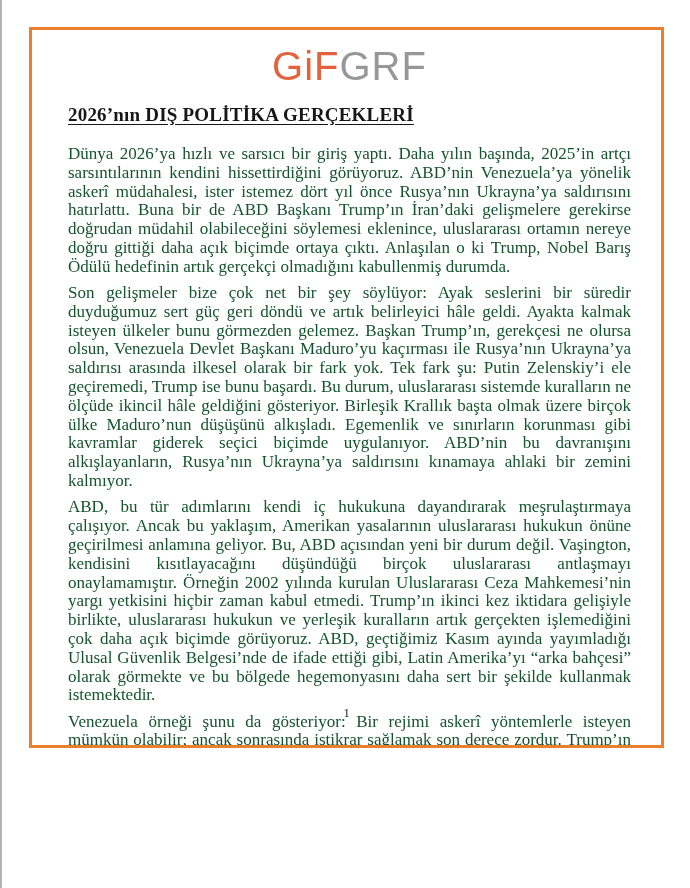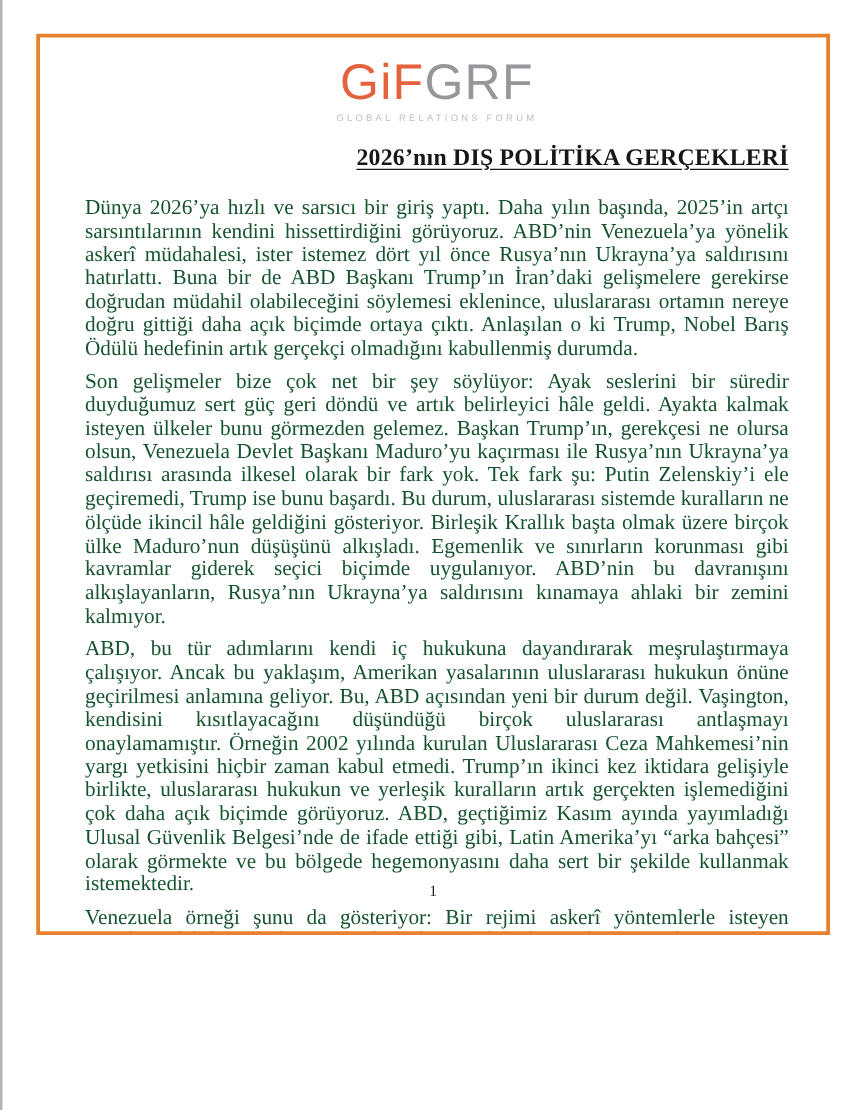--- a/index.html
+++ b/index.html
@@ -88,7 +88,6 @@
     <div class="logo-text">
       <span class="logo-gif">GiF</span><span class="logo-grf">GRF</span>
     </div>
-    <div class="logo-tagline">GLOBAL RELATIONS FORUM</div>
   </header>
 
   <h1 class="doc-title">2026’nın DIŞ POLİTİKA GERÇEKLERİ</h1>

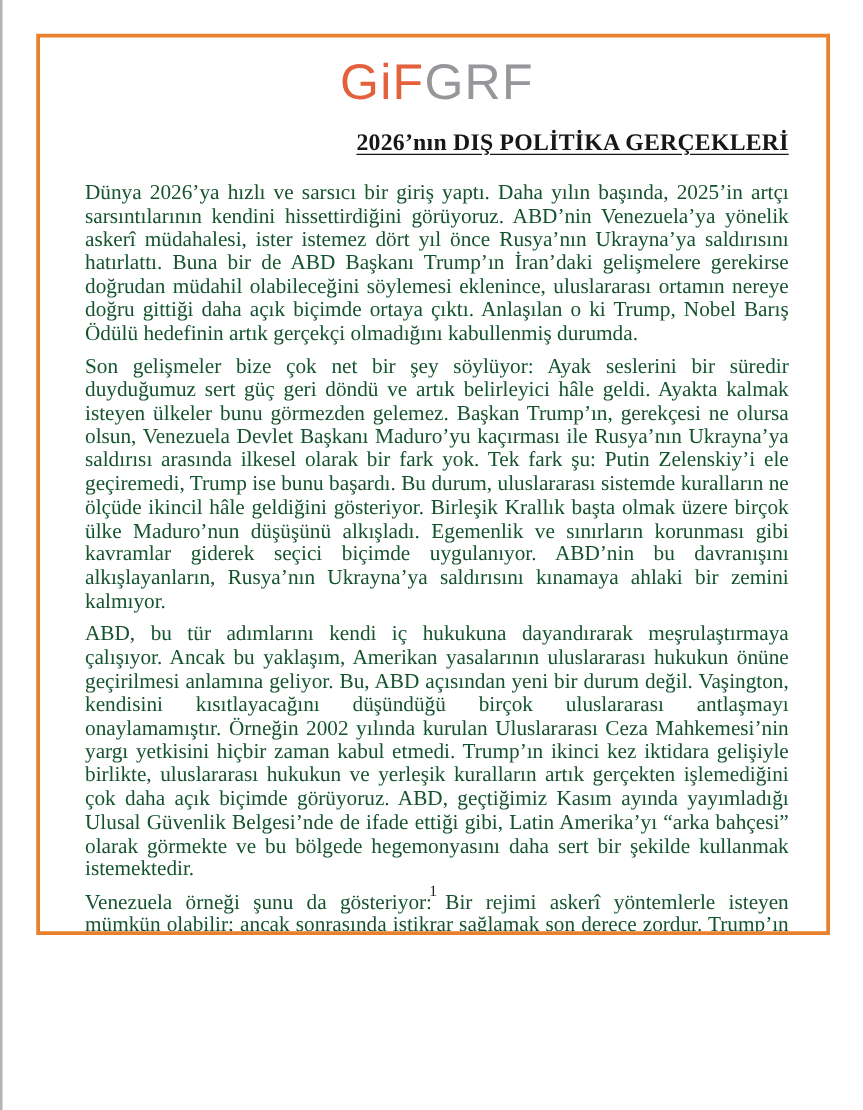--- a/index.html
+++ b/index.html
@@ -54,7 +54,7 @@
   .doc-title {
     font-size: 19px;
     font-weight: bold;
-    text-align: right;
+    text-align: left;
     text-decoration: underline;
     text-underline-offset: 3px;
     color: #171717;

